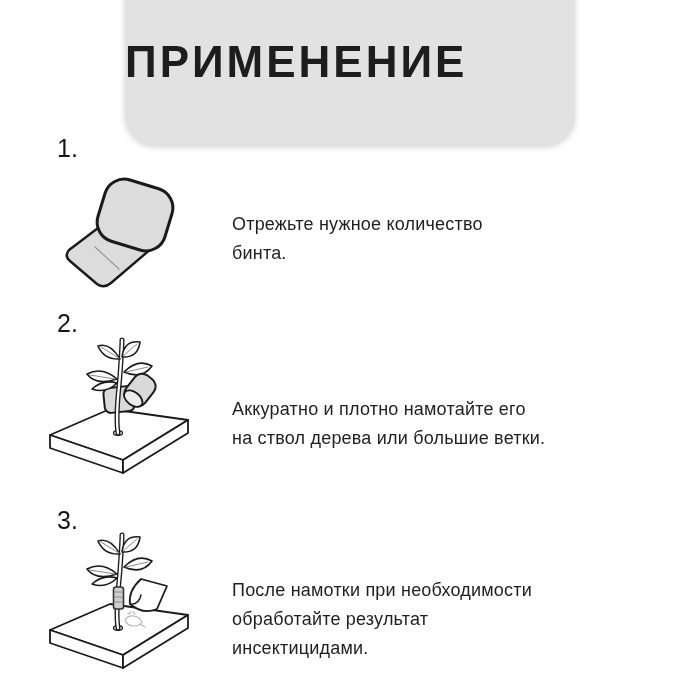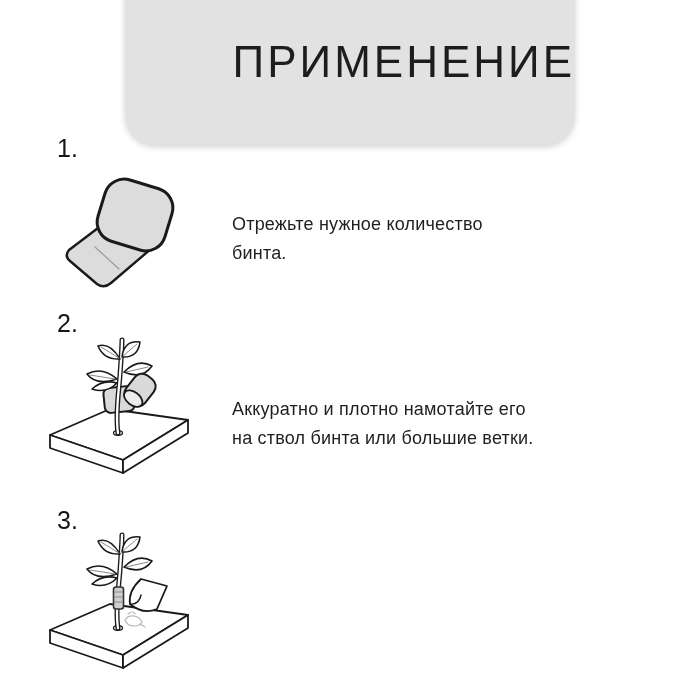--- a/index.html
+++ b/index.html
@@ -14,8 +14,8 @@
   }
   .page-title{
     position:absolute;left:0;top:88px;width:100%;
-    text-align:right;font-size:44px;line-height:44px;
-    letter-spacing:3px;color:#1d1d1d;font-weight:400;
+    text-align:left;font-size:44px;line-height:44px;
+    letter-spacing:3px;color:#1d1d1d;font-weight:700;
   }
   .step-number{
     position:absolute;left:57px;font-size:25px;line-height:30px;color:#161616;

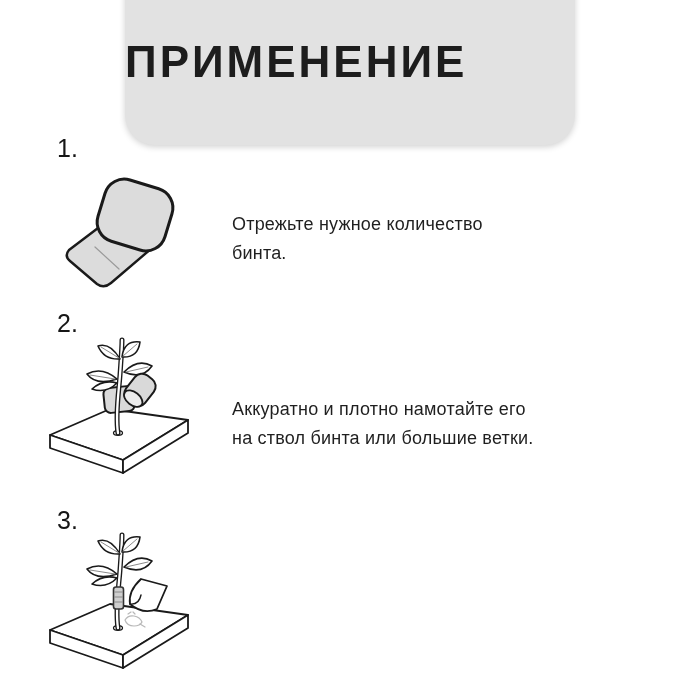--- a/index.html
+++ b/index.html
@@ -88,7 +88,7 @@
     </svg>
   </div>
   <div class="step-text" style="top:395px;">Аккуратно и плотно намотайте его
-на ствол бинта или большие ветки.</div>
+на ствол дерева или большие ветки.</div>
 
   <div class="step-number" style="top:505px;">3.</div>
   <div class="illus" style="left:40px;top:525px;">

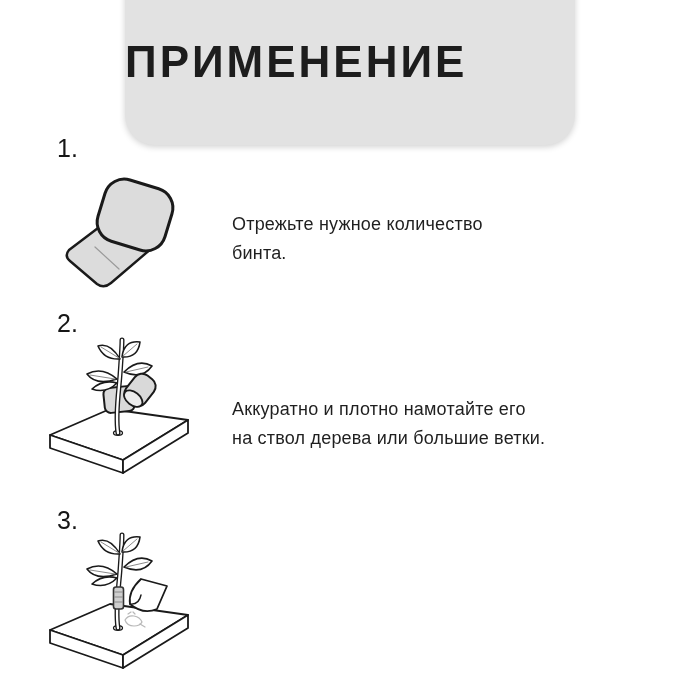--- a/index.html
+++ b/index.html
@@ -136,6 +136,9 @@
       </g>
     </svg>
   </div>
+  <div class="step-text" style="top:576px;">После намотки при необходимости
+обработайте результат
+инсектицидами.</div>
 
 </div>
 

